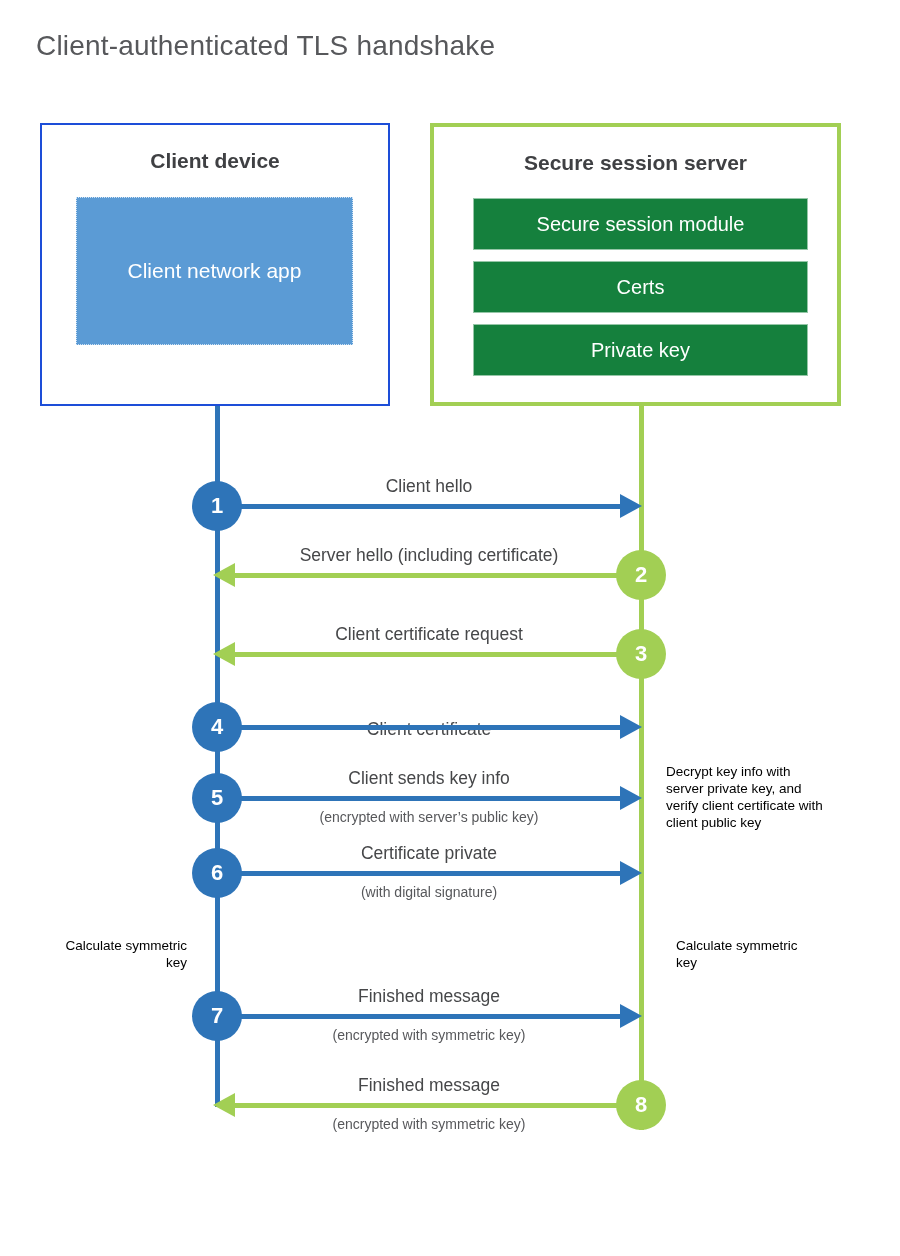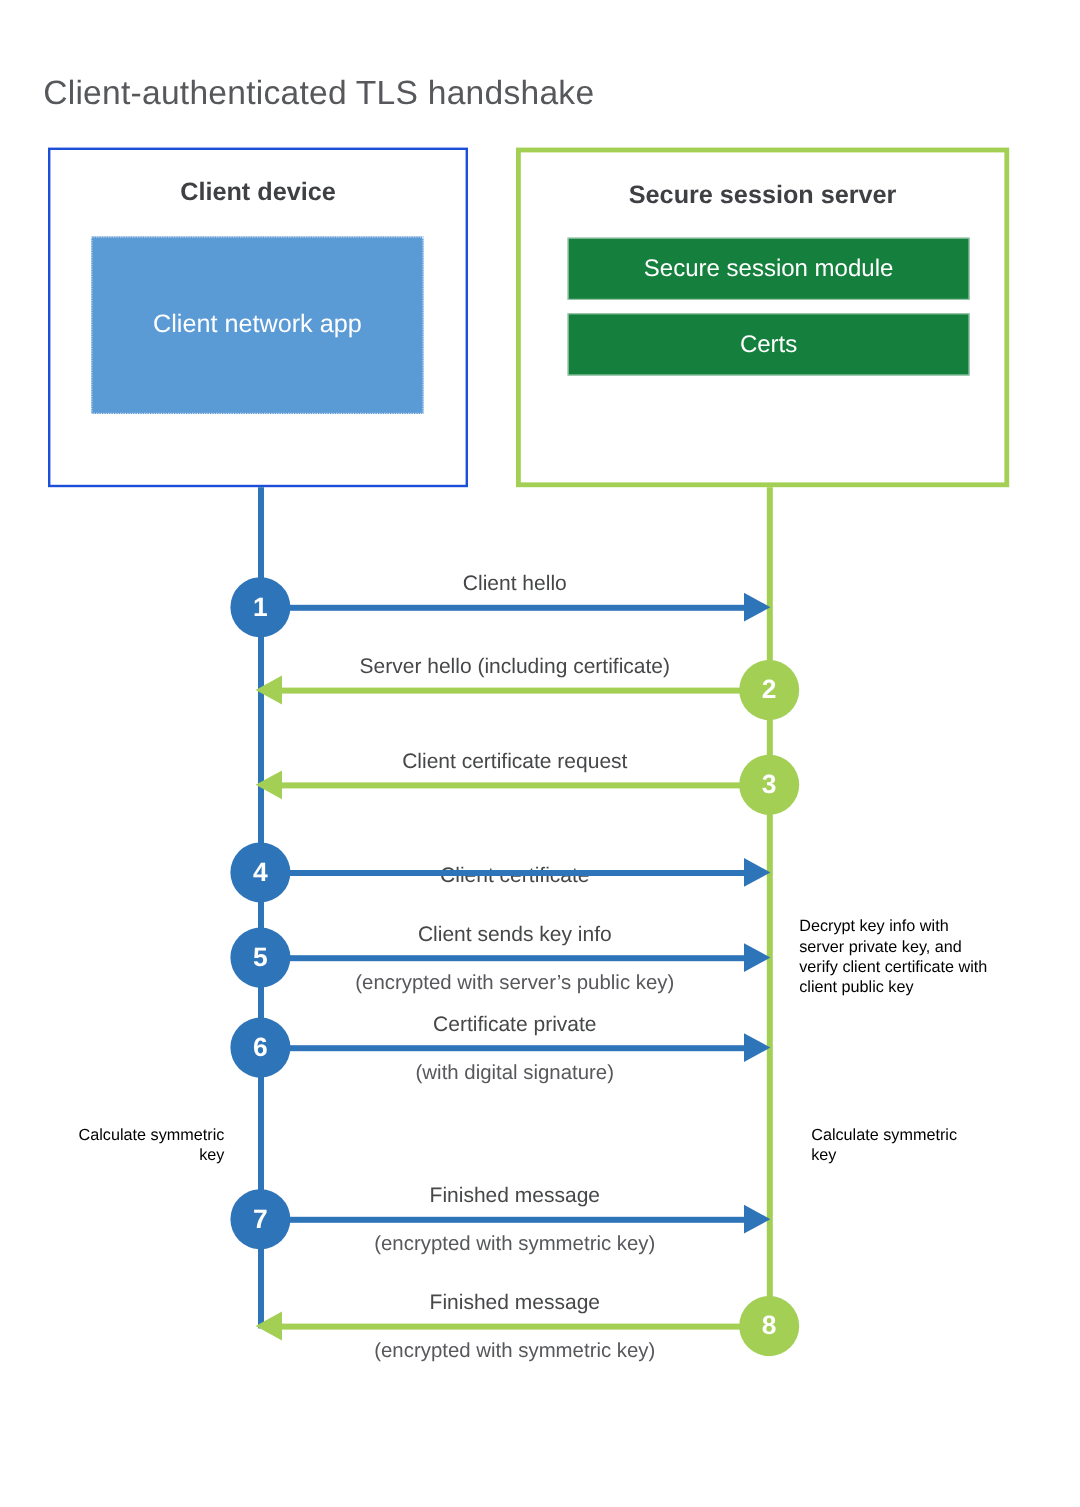--- a/index.html
+++ b/index.html
@@ -9,7 +9,7 @@
   }
   .title{
     position:absolute;left:36px;top:30px;font-size:28px;font-weight:300;
-    color:#57585b;letter-spacing:0.2px;margin-top:32px;
+    color:#57585b;letter-spacing:0.2px;
   }
   
   .actor-box{position:absolute;top:123px;height:283px;background:#fff;box-sizing:border-box;}

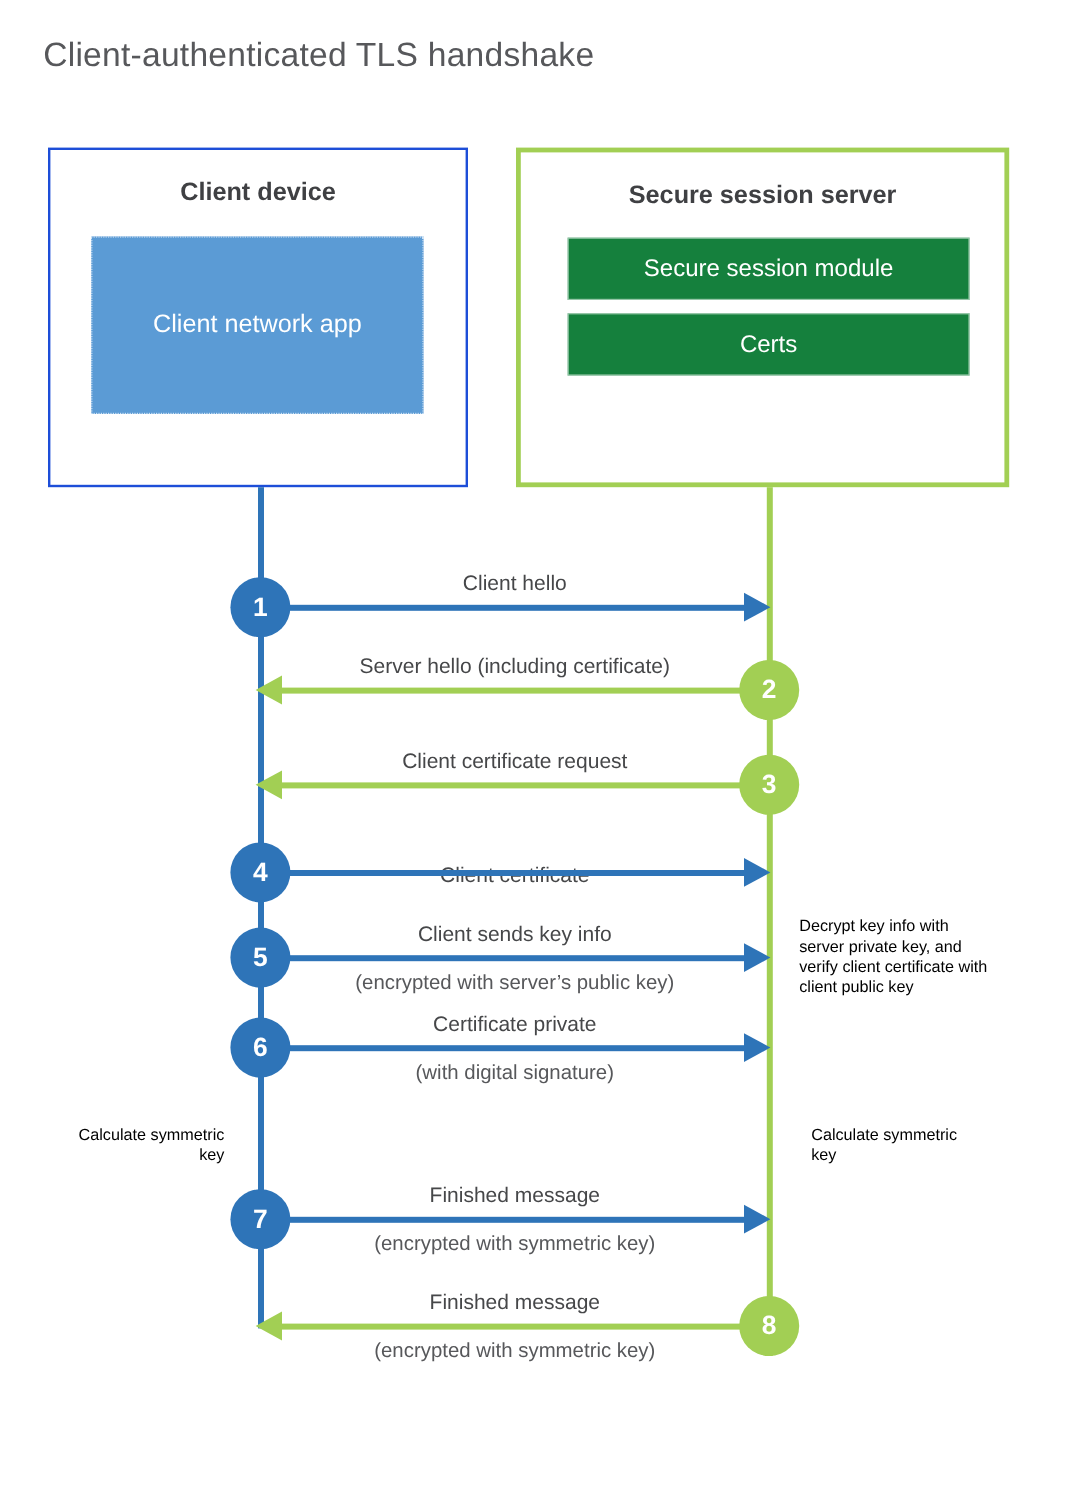--- a/index.html
+++ b/index.html
@@ -98,6 +98,7 @@
     <div class="server-bars">
       <div class="server-bar">Secure session module</div>
       <div class="server-bar">Certs</div>
+      <div class="server-bar">Private key</div>
     </div>
   </div>
 

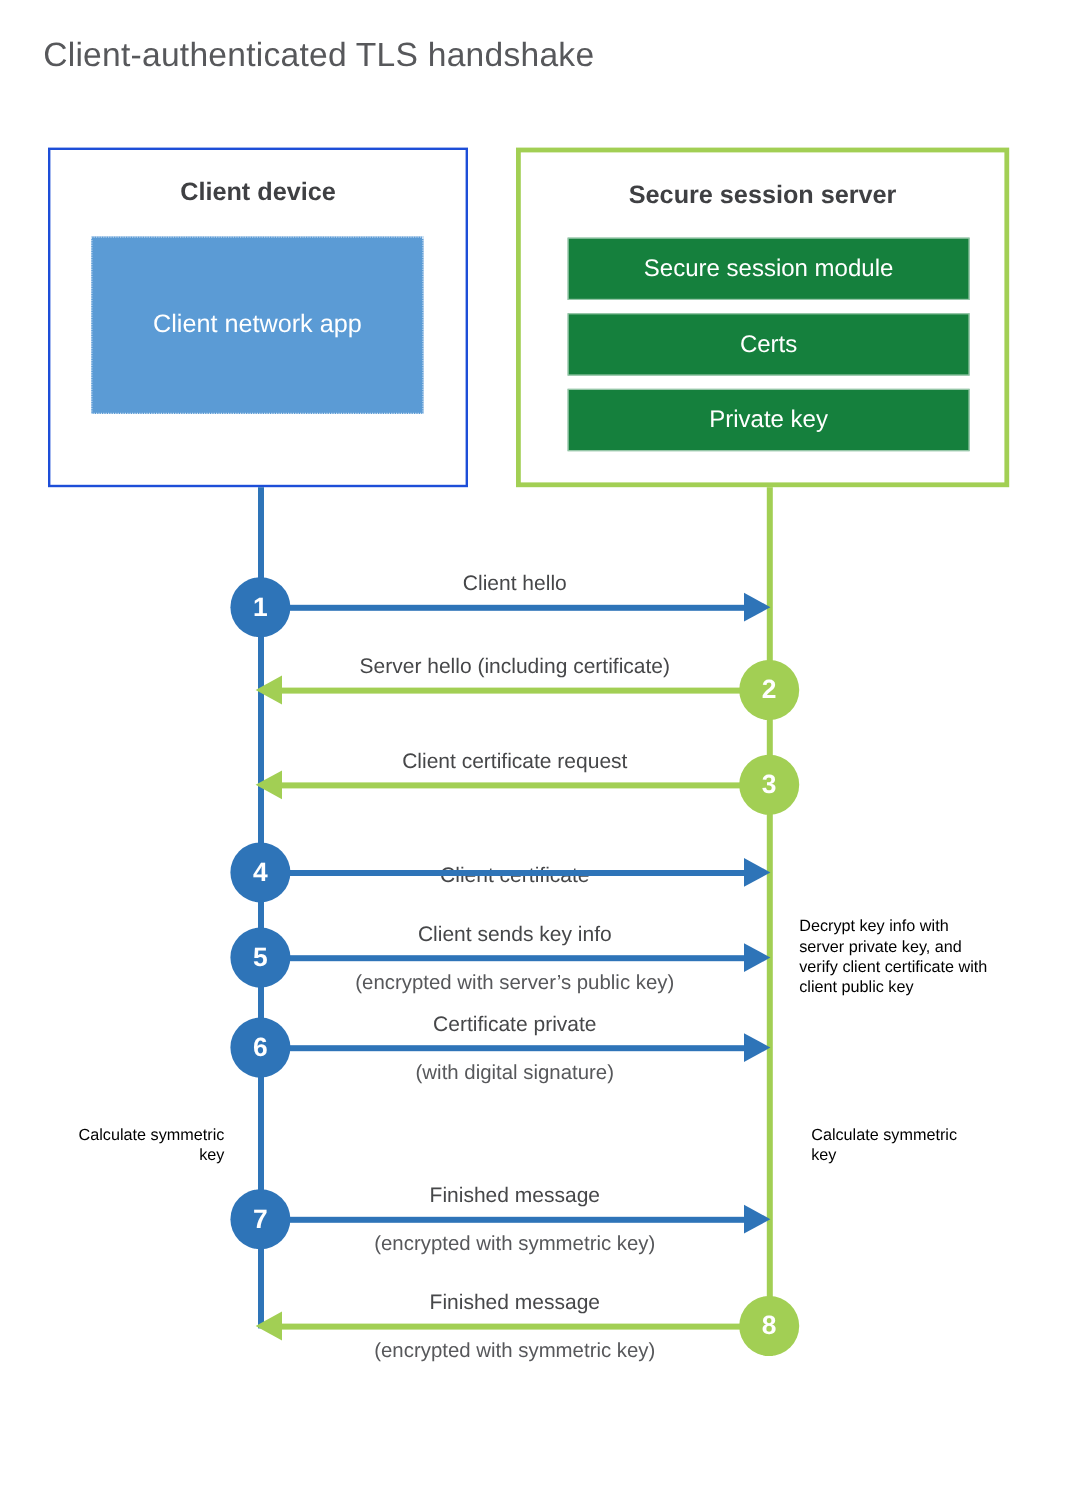--- a/index.html
+++ b/index.html
@@ -60,7 +60,7 @@
   }
   .msg-sub{
     position:absolute;left:217px;width:424px;text-align:center;
-    font-size:17px;color:#57585b;
+    font-size:14px;color:#57585b;
   }
   
   .s1c{left:192px;top:481px;} .s1l{top:504px;} .s1h{top:494px;} .s1t{top:476px;}

